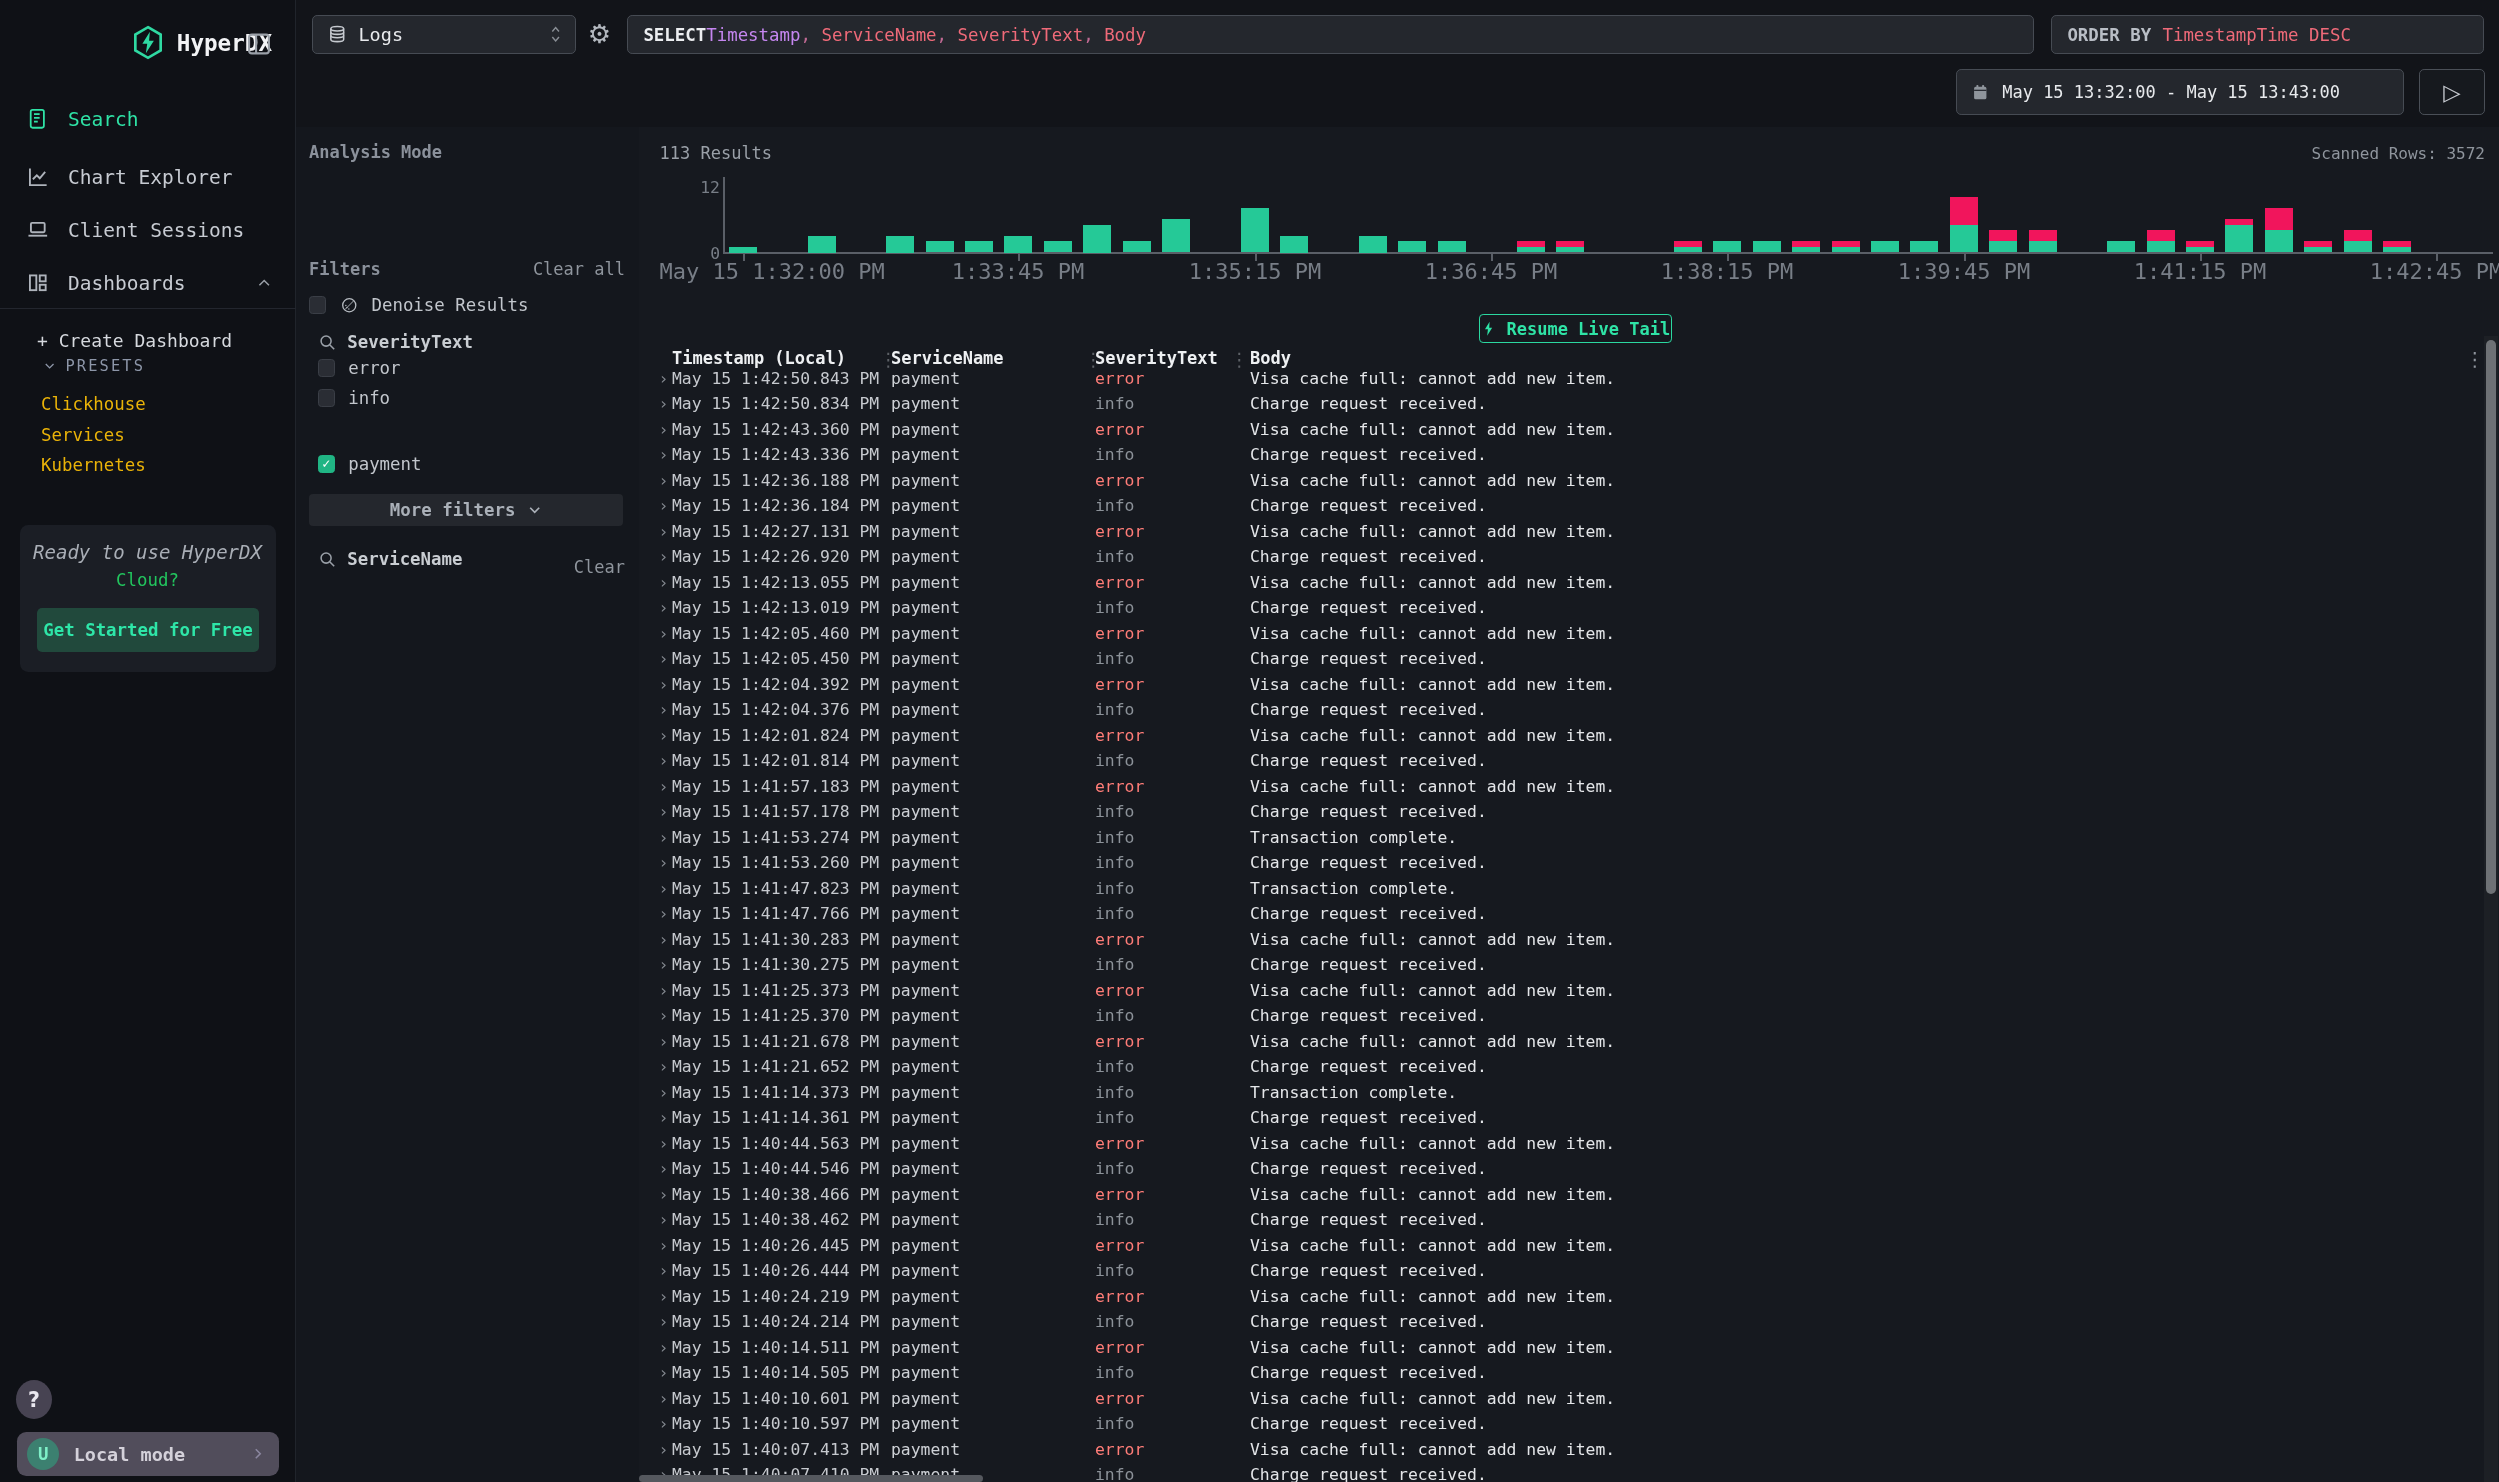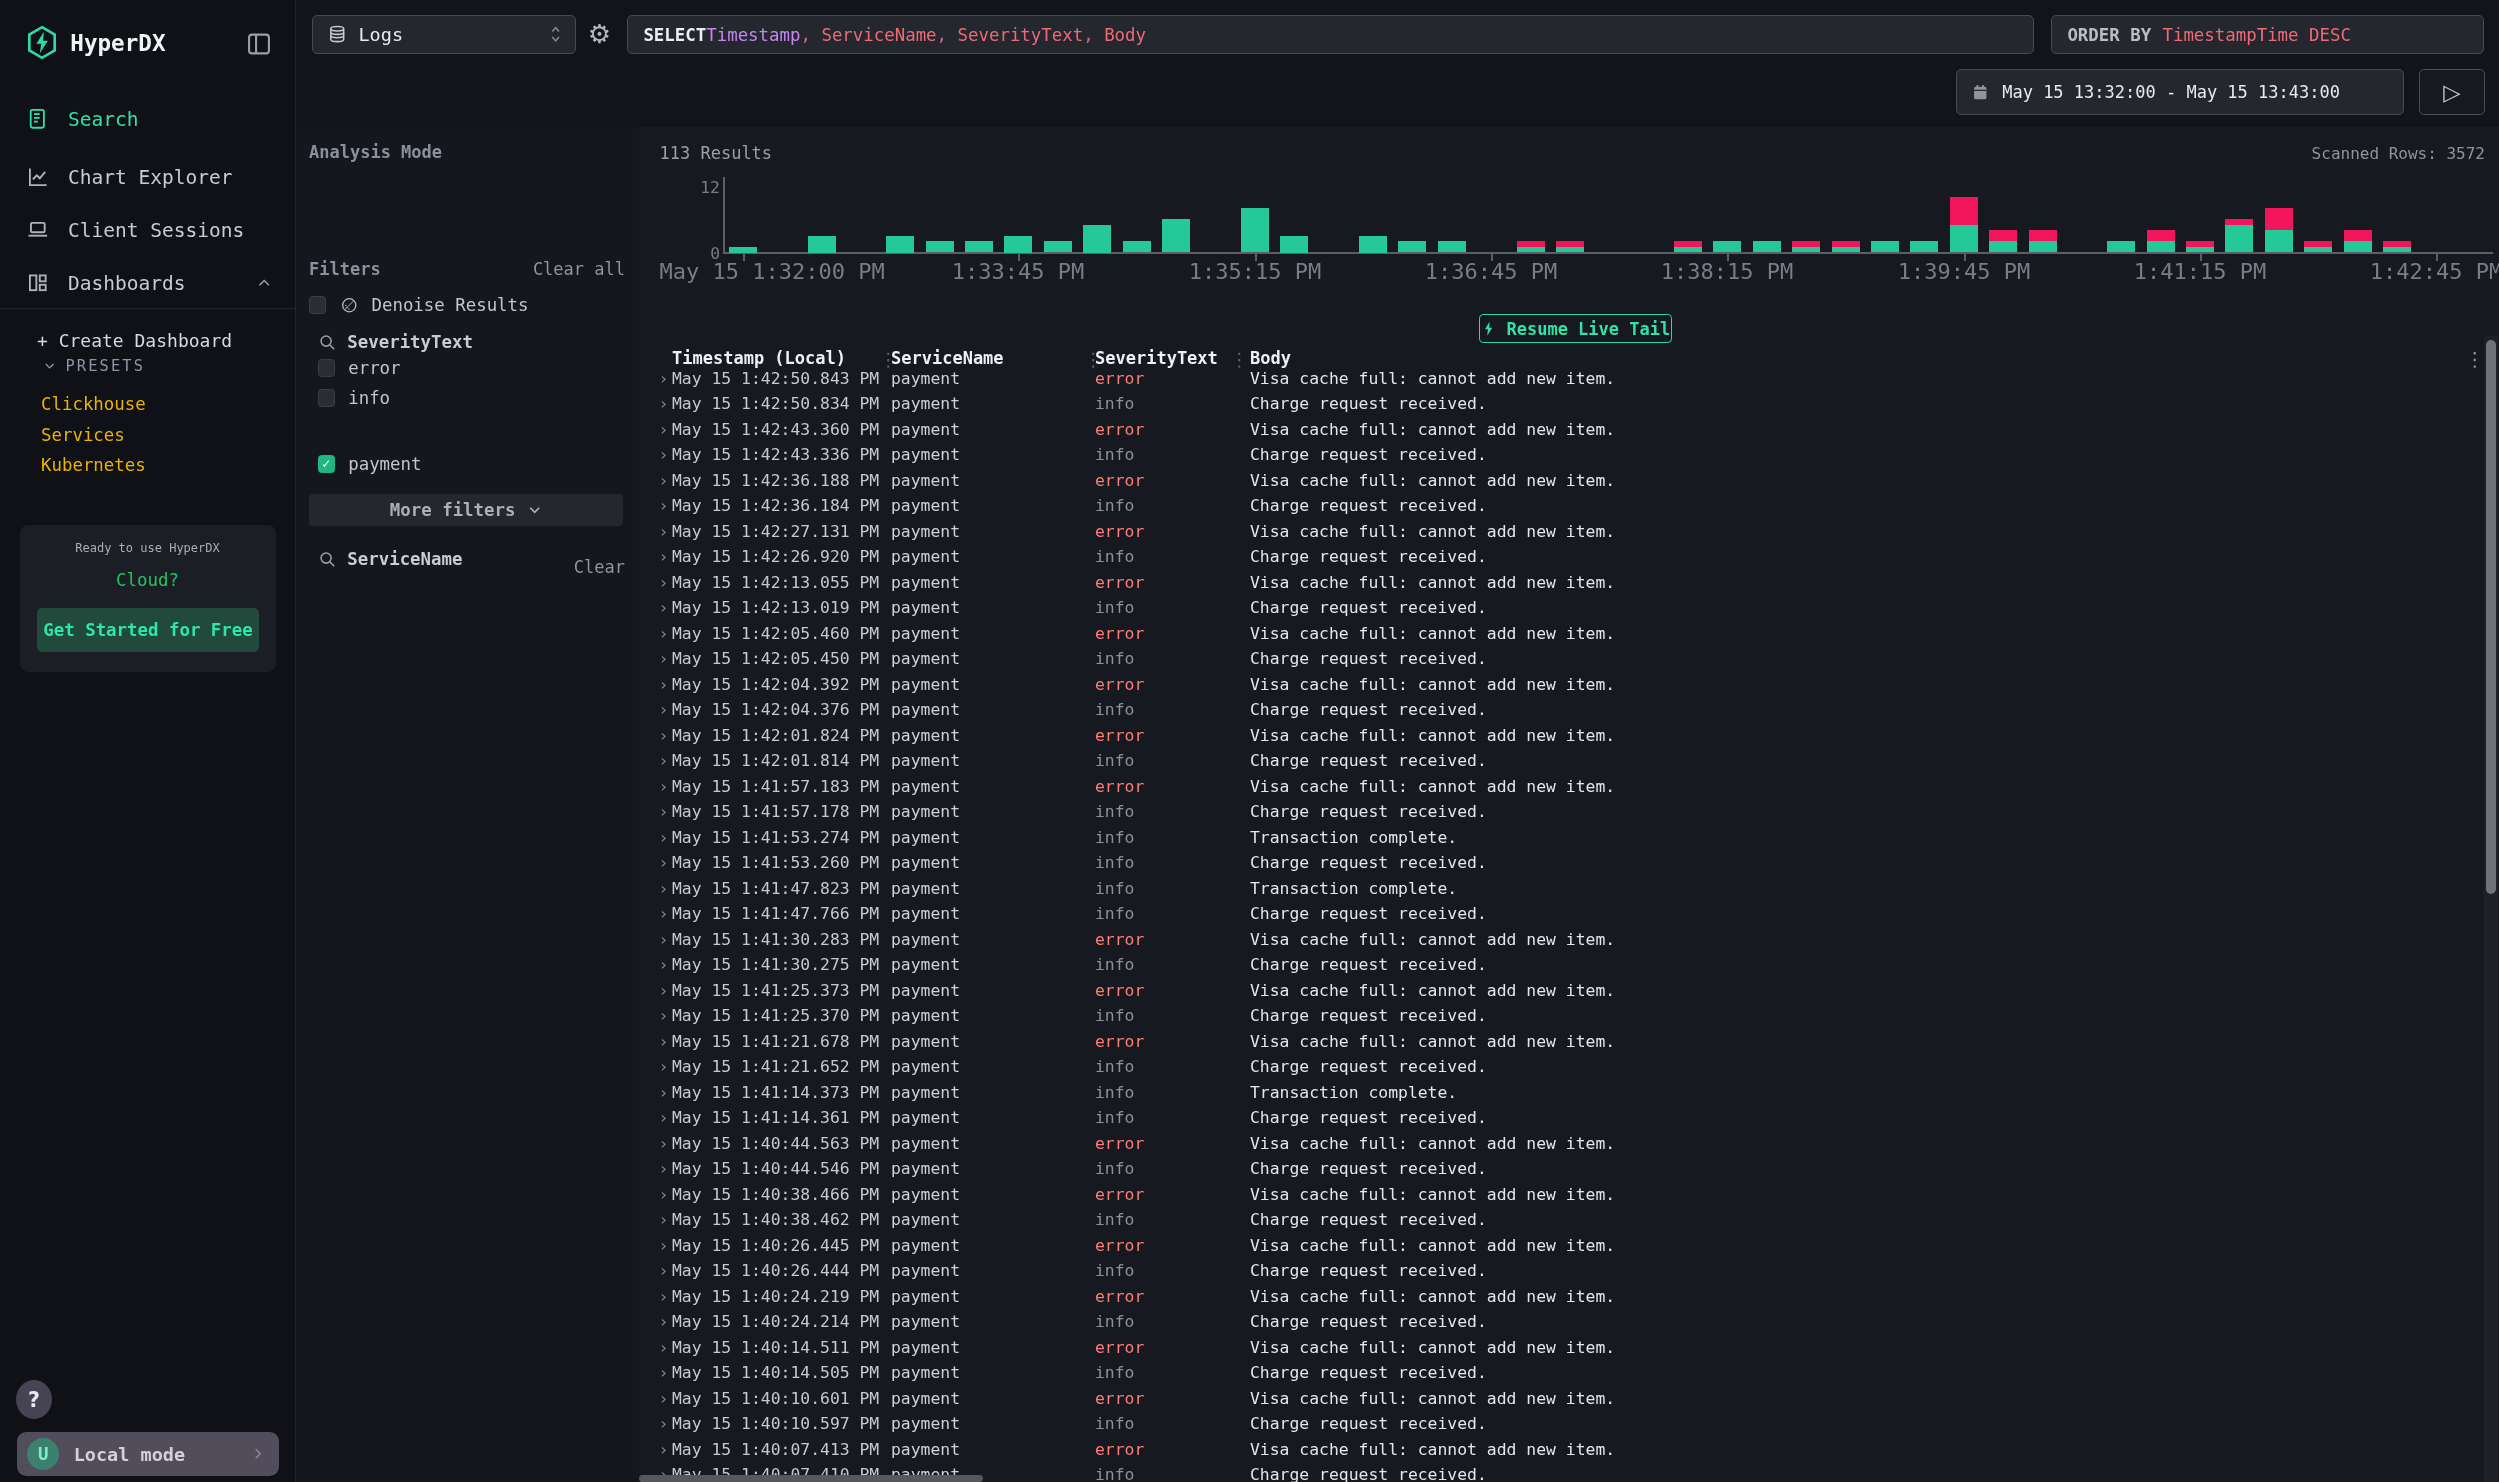--- a/index.html
+++ b/index.html
@@ -12,7 +12,7 @@
 
   
   #sidebar{left:0;top:0;width:296px;height:1482px;background:#0f1116;border-right:0.5px solid #20242b;}
-  #logo-row{left:26px;top:24.6px;width:246px;height:36px;display:flex;align-items:center;gap:12.3px;}
+  #logo-row{left:26px;top:24.6px;width:246px;height:36px;display:flex;align-items:center;gap:12.3px;justify-content:flex-end;}
   #logo-text{font-size:22.6px;font-weight:bold;color:#f2f3f5;}
   #collapse-btn{left:245px;top:30px;width:28px;height:28px;color:#9aa0a8;}
   .sb-item{position:absolute;left:26px;width:246px;height:36px;display:flex;align-items:center;gap:18.5px;color:#c7cbd2;}

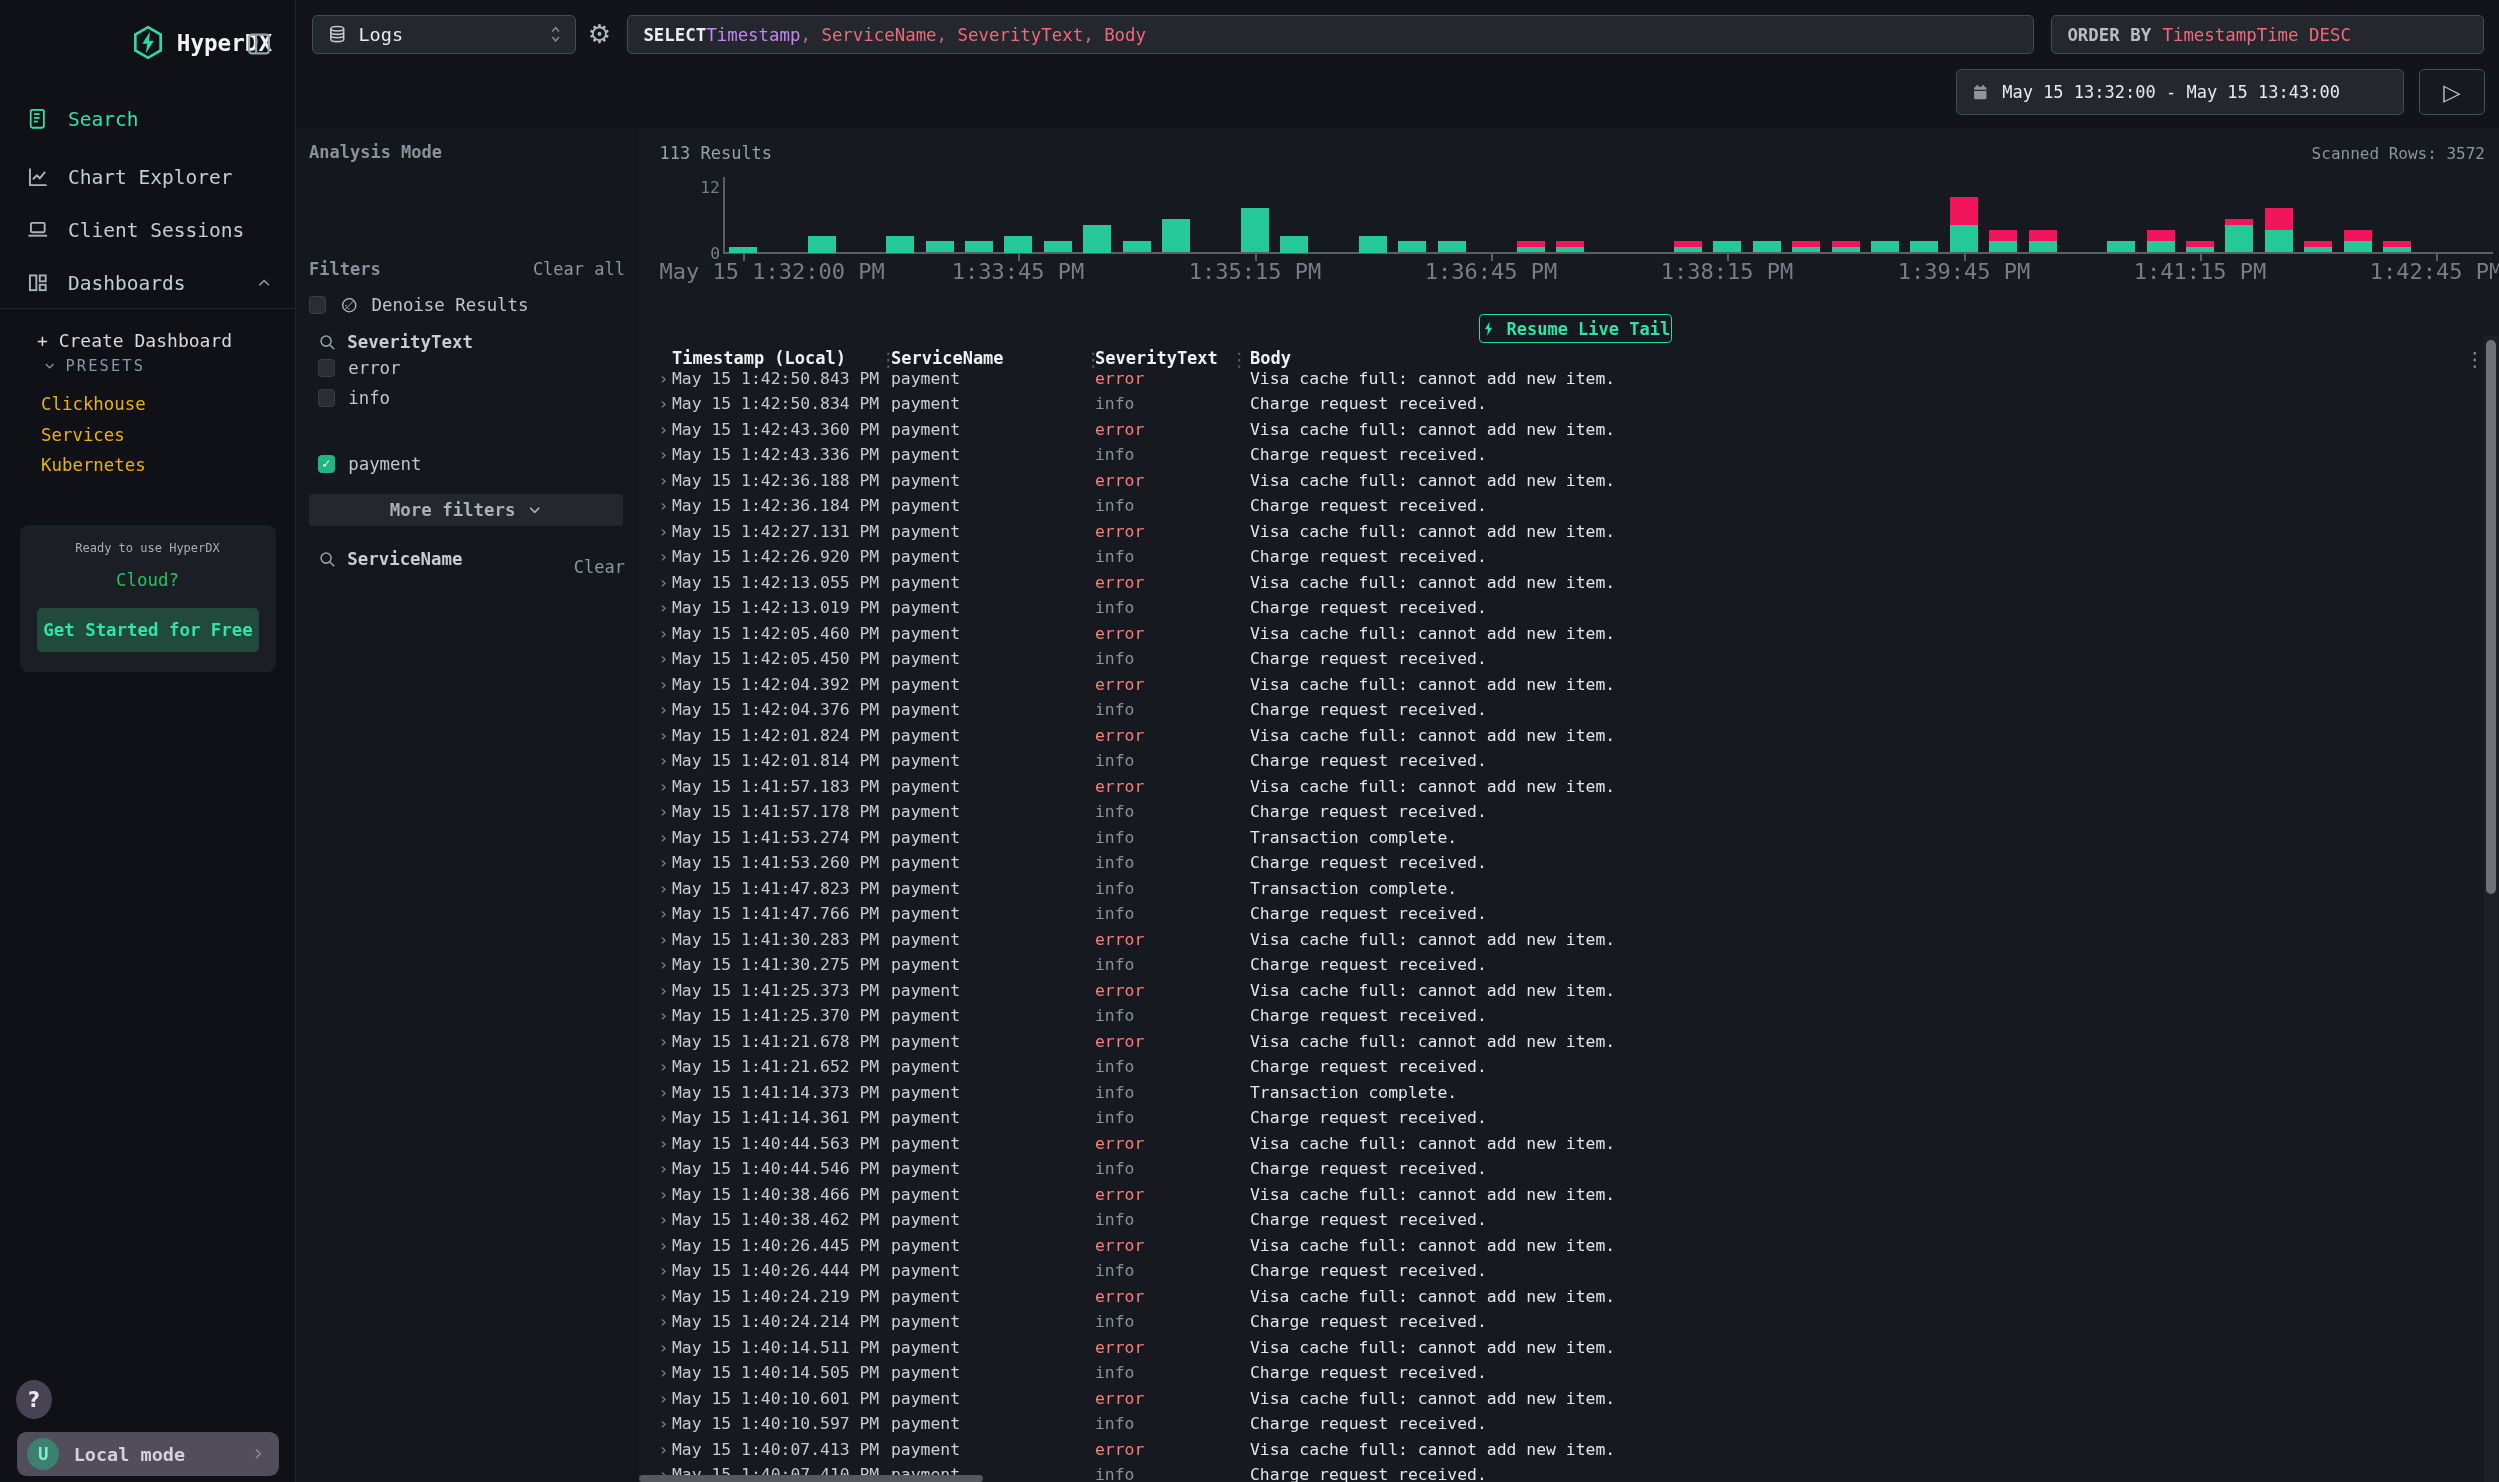--- a/index.html
+++ b/index.html
@@ -26,7 +26,7 @@
   #presets-label{font-size:15.4px;letter-spacing:2.1px;}
   .preset{position:absolute;left:41px;width:215px;height:27px;font-size:17.4px;color:#eab308;display:flex;align-items:center;}
   #cloud-card{left:19.5px;top:525px;width:256px;height:147px;background:#1b1e25;border-radius:8.2px;}
-  #cloud-line1{left:19.5px;top:541px;width:256px;text-align:center;font-size:12px;color:#a9aeb6;}
+  #cloud-line1{left:19.5px;top:541px;width:256px;text-align:center;font-size:19px;color:#a9aeb6;font-style:italic;}
   #cloud-line2{left:19.5px;top:570px;width:256px;text-align:center;font-size:17.4px;color:#22c55e;}
   #cloud-btn{left:37px;top:608px;width:222px;height:44px;background:#21493c;border-radius:5.1px;
              display:flex;align-items:center;justify-content:center;font-size:17.4px;font-weight:bold;color:#2ee6a8;}

